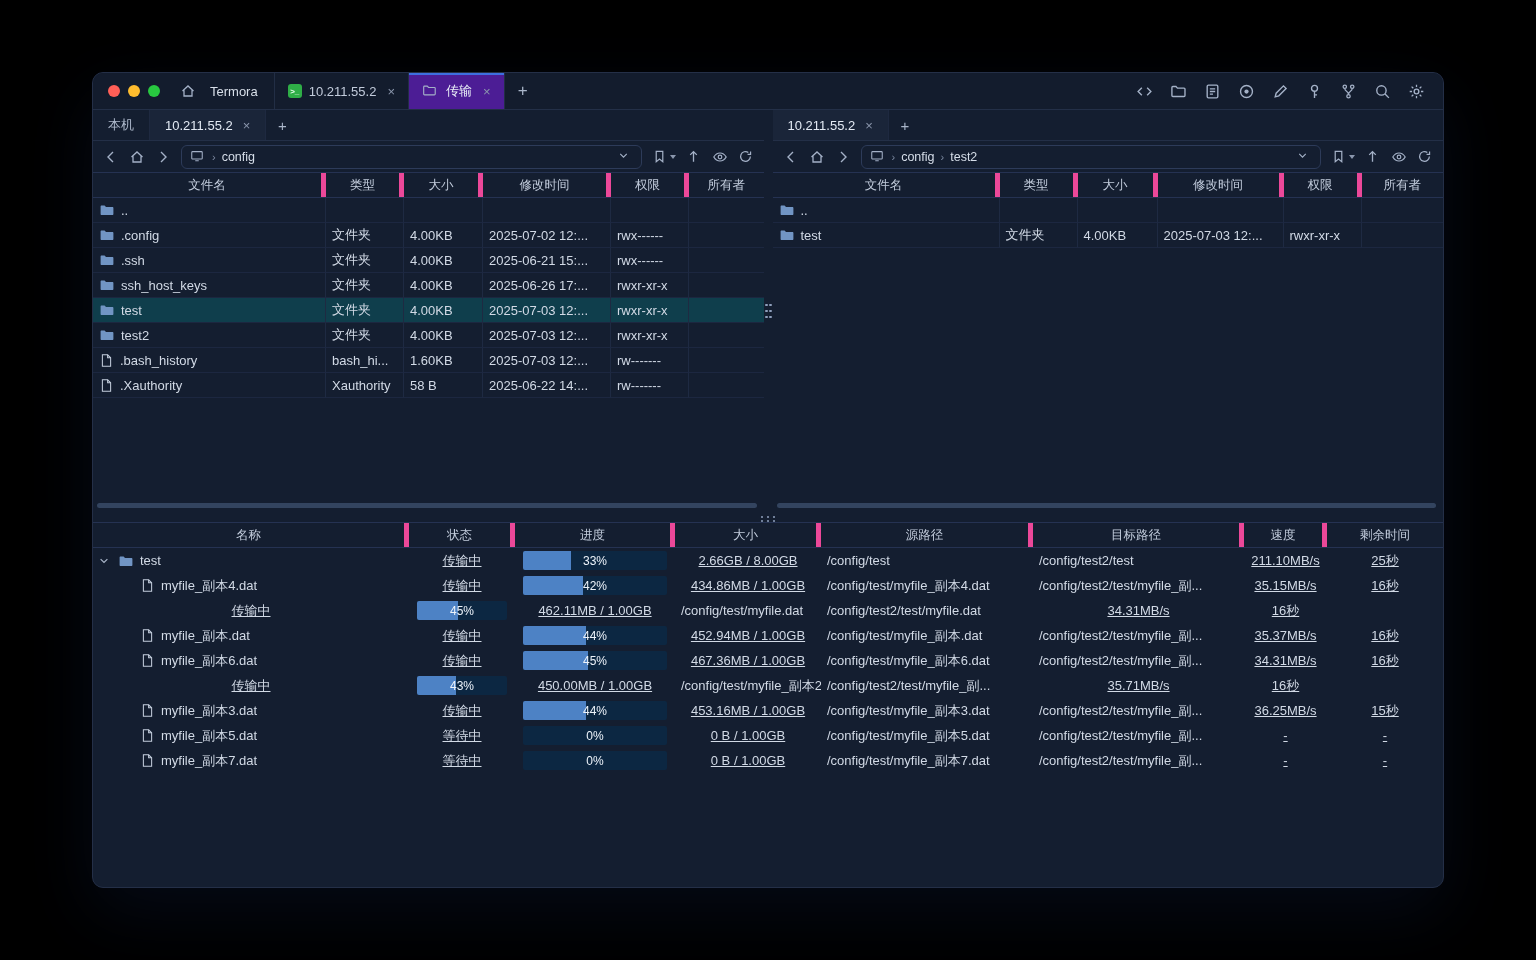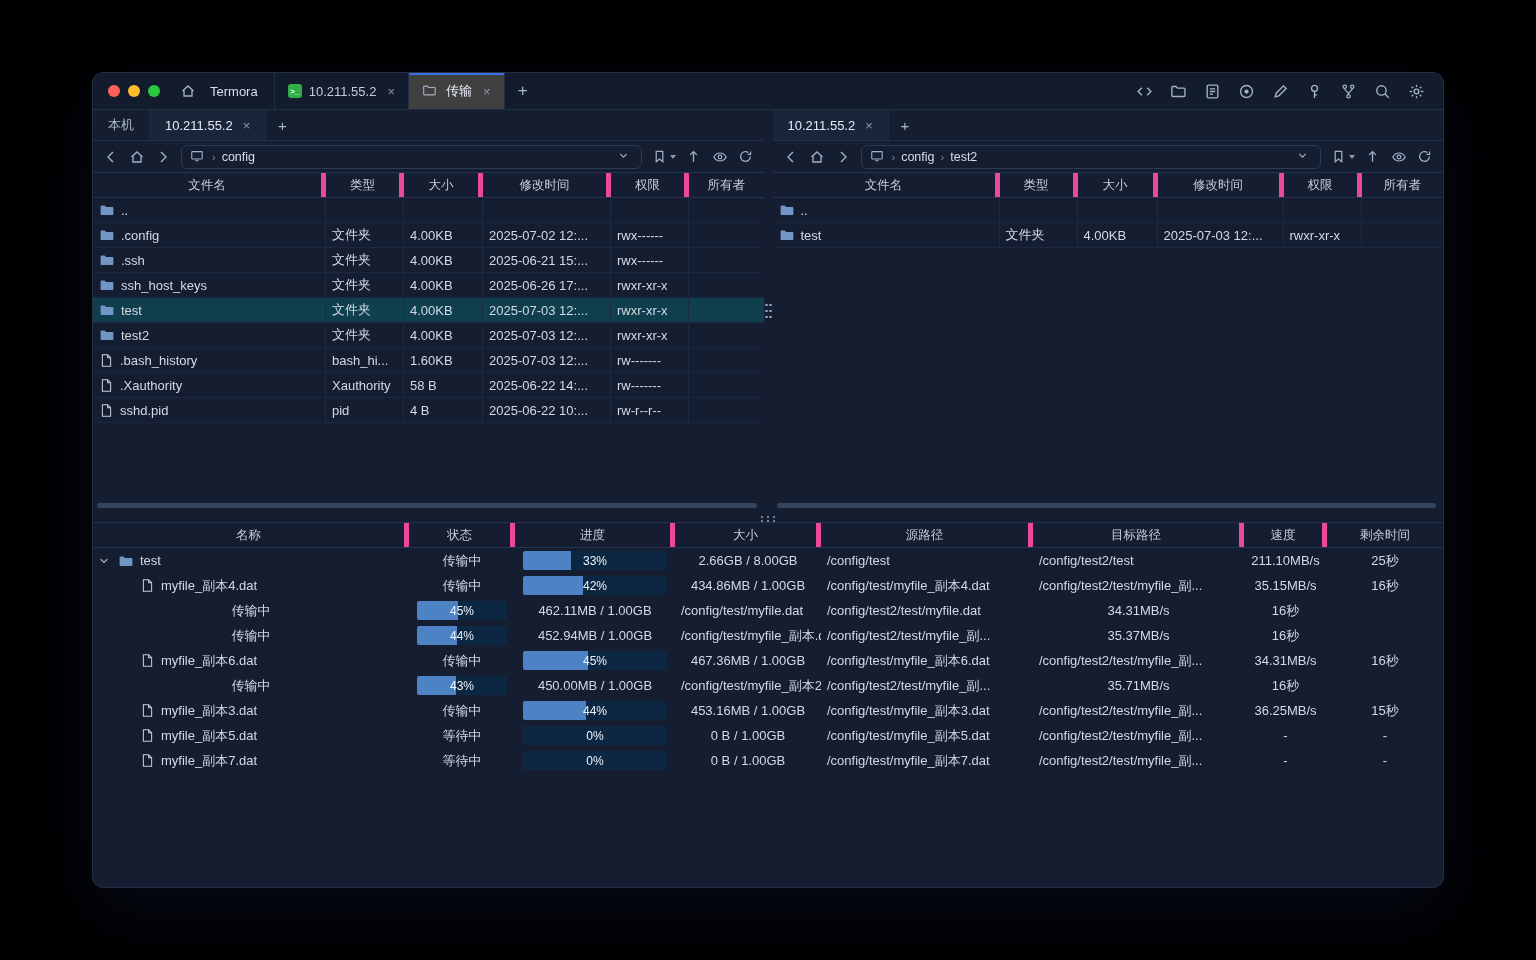--- a/index.html
+++ b/index.html
@@ -19,7 +19,7 @@
   .app-tab { display:flex; align-items:center; gap:13px; padding:0 16px 0 10px; color:#d8dfe9; font-size:13px; }
   .ttab { display:flex; align-items:center; gap:7px; padding:0 13px; font-size:13px; color:#c2cbdb;
     border-left:1px solid #222e45; position:relative; }
-  .ttab.active { background:#404040; color:#e9eff7; border-right:1px solid #222e45; }
+  .ttab.active { background:#4c1d95; color:#e9eff7; border-right:1px solid #222e45; }
   .ttab.active::before { content:""; position:absolute; top:0; left:0; right:0; height:2px; background:#3d6fe0; }
   .tclose { color:#8b97ad; font-size:13px; margin-left:4px; line-height:1; }
   .newtab { width:36px; display:flex; align-items:center; justify-content:center;

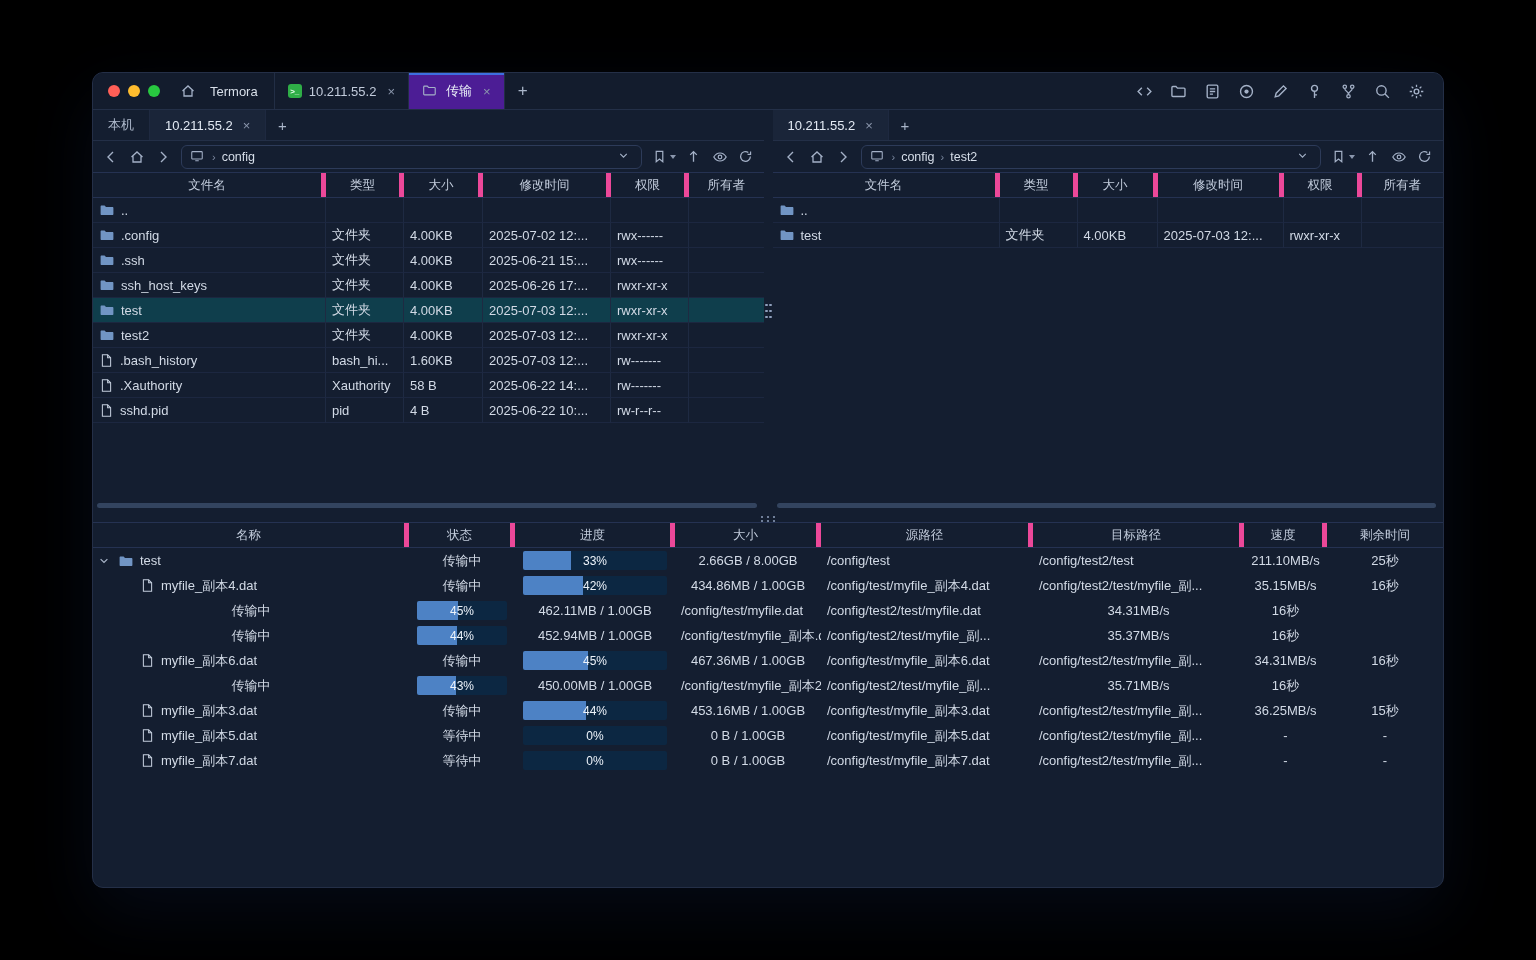--- a/index.html
+++ b/index.html
@@ -384,22 +384,6 @@
             <div class="fcell">rw-------</div>
             <div class="fcell"></div>
           </div>
-          <div class="frow fgrid-l">
-            <div class="fcell fname">
-              <span class="rowic">
-                <svg width="15" height="15" viewBox="0 0 16 16">
-                  <path d="M3.6 1.9h5.6l3.2 3.2v9H3.6z" fill="none" stroke="#c4cedd" stroke-width="1.1"></path>
-                  <path d="M9.2 1.9v3.2h3.2" fill="none" stroke="#c4cedd" stroke-width="1.1"></path>
-                </svg>
-              </span>
-              <span>sshd.pid</span>
-            </div>
-            <div class="fcell">pid</div>
-            <div class="fcell">4 B</div>
-            <div class="fcell">2025-06-22 10:...</div>
-            <div class="fcell">rw-r--r--</div>
-            <div class="fcell"></div>
-          </div>
         </div>
       <div class="hscroll"></div>
     </section>

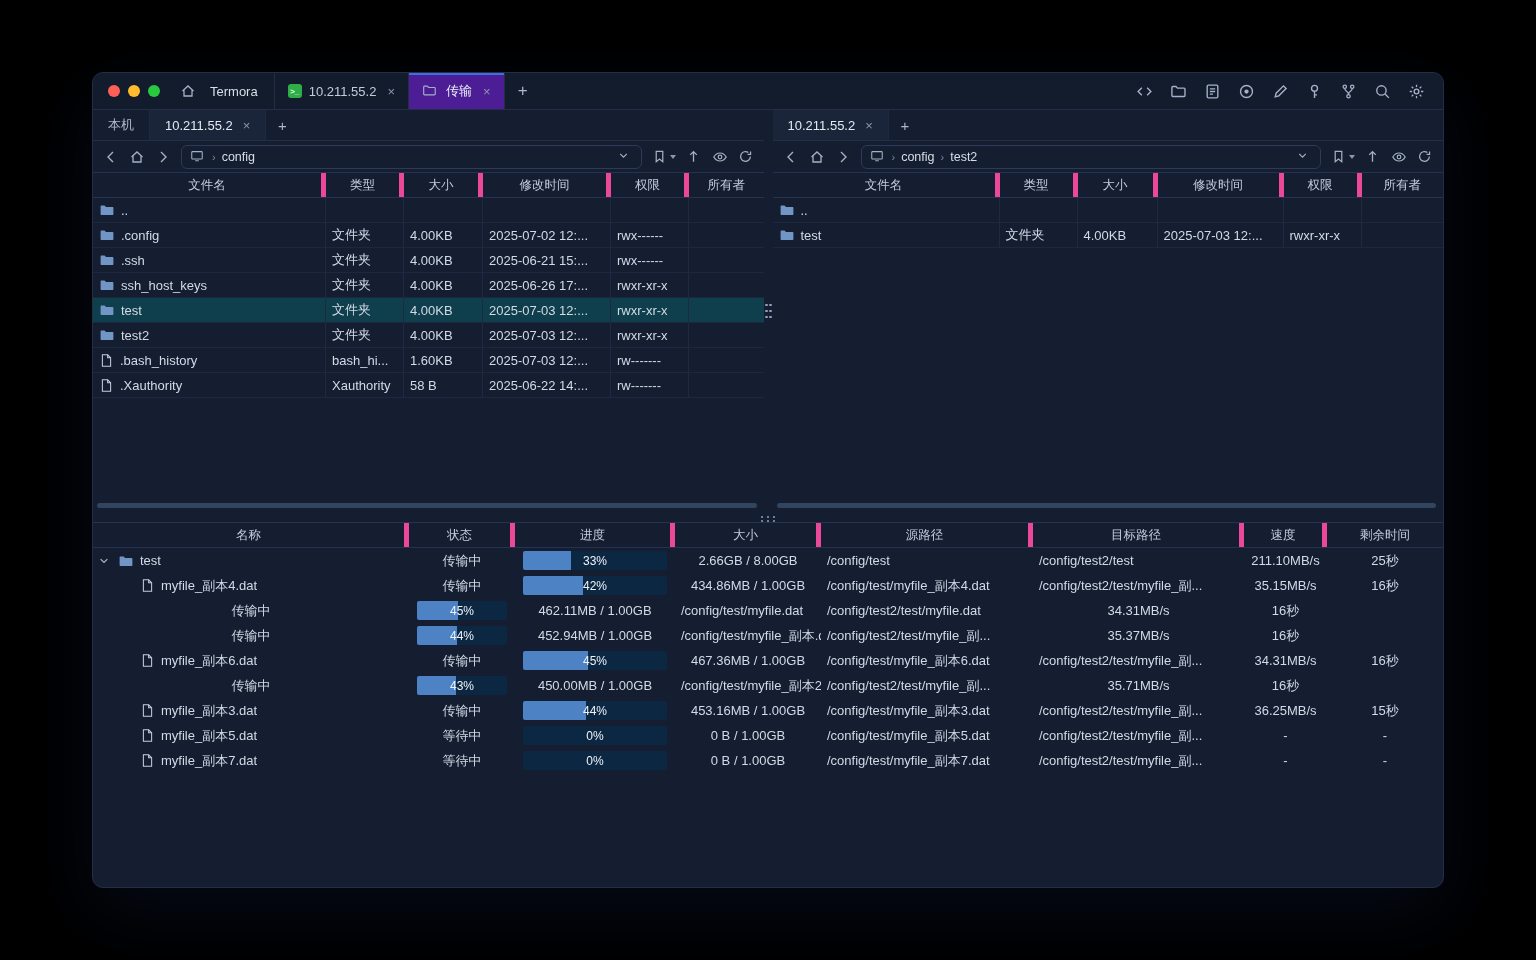--- a/index.html
+++ b/index.html
@@ -79,7 +79,7 @@
   .trow { display:grid; height:25px; flex:0 0 25px; }
   .tcell { display:flex; align-items:center; font-size:13px; color:#d2dae6; padding:0 6px;
     overflow:hidden; white-space:nowrap; }
-  .tcell.c { justify-content:center; }
+  .tcell.c { justify-content:center;text-decoration:underline; }
   .tname { gap:6px; padding-left:5px; }
   .tname.child { padding-left:47px; }
   .chev { display:inline-flex; width:14px; }

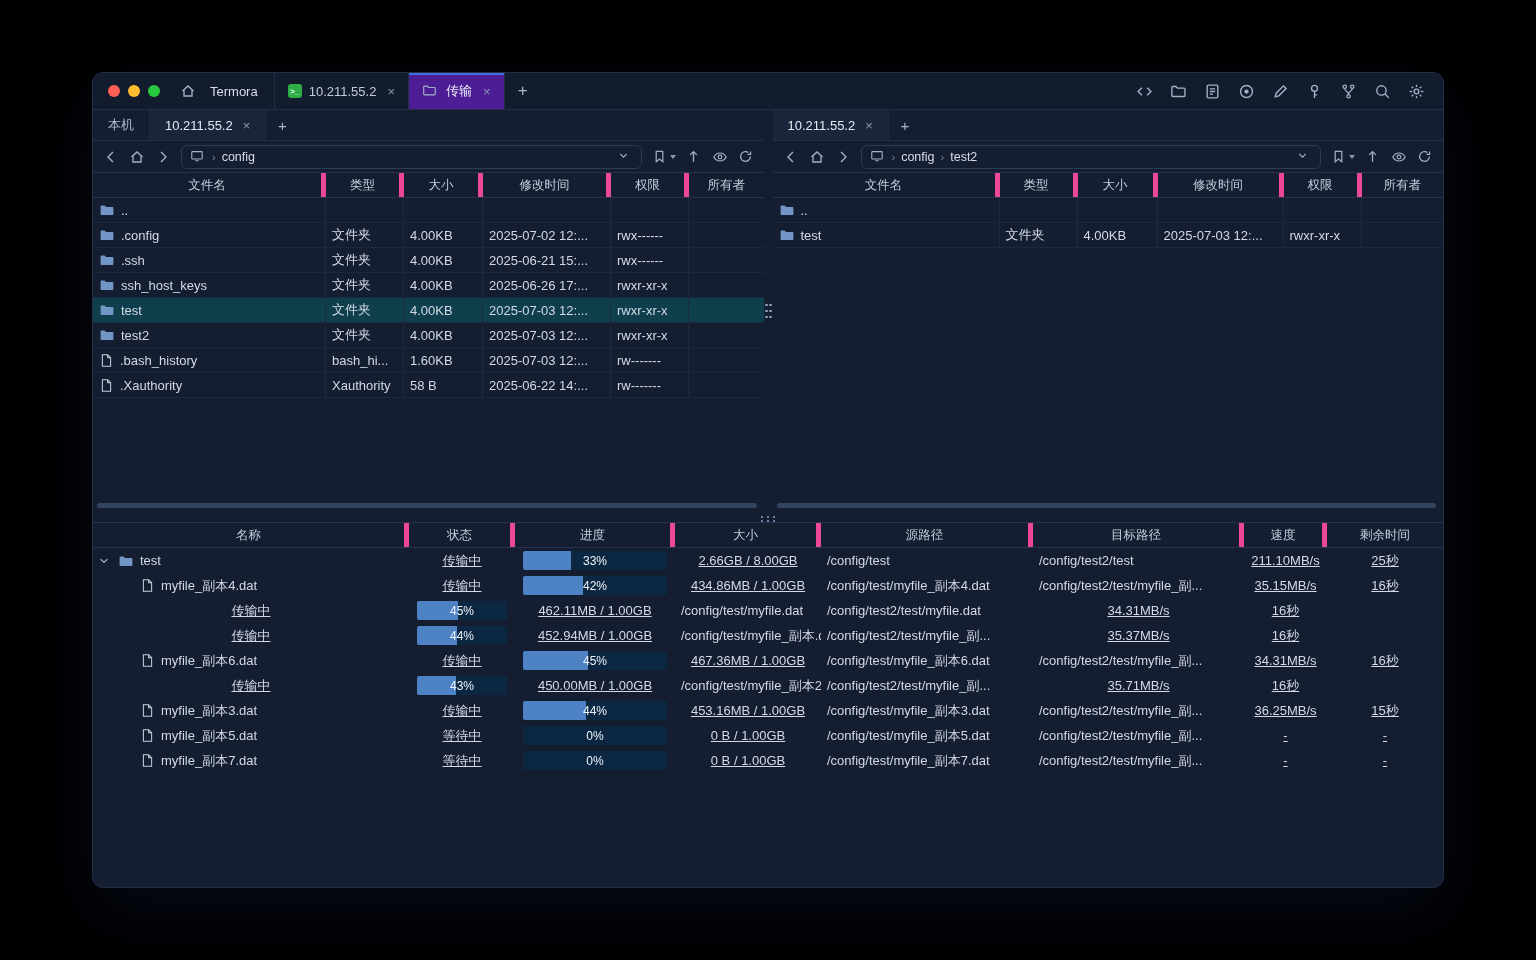--- a/index.html
+++ b/index.html
@@ -587,6 +587,15 @@
           <div class="tcell c">16秒</div>
         </div>
         <div class="trow tgrid">
+          <div class="tcell tname child">
+            <span class="rowic">
+              <svg width="15" height="15" viewBox="0 0 16 16">
+                <path d="M3.6 1.9h5.6l3.2 3.2v9H3.6z" fill="none" stroke="#c4cedd" stroke-width="1.1"></path>
+                <path d="M9.2 1.9v3.2h3.2" fill="none" stroke="#c4cedd" stroke-width="1.1"></path>
+              </svg>
+            </span>
+            <span>myfile_副本.dat</span>
+          </div>
           <div class="tcell c">传输中</div>
           <div class="tcell">
             <div class="pbar">

